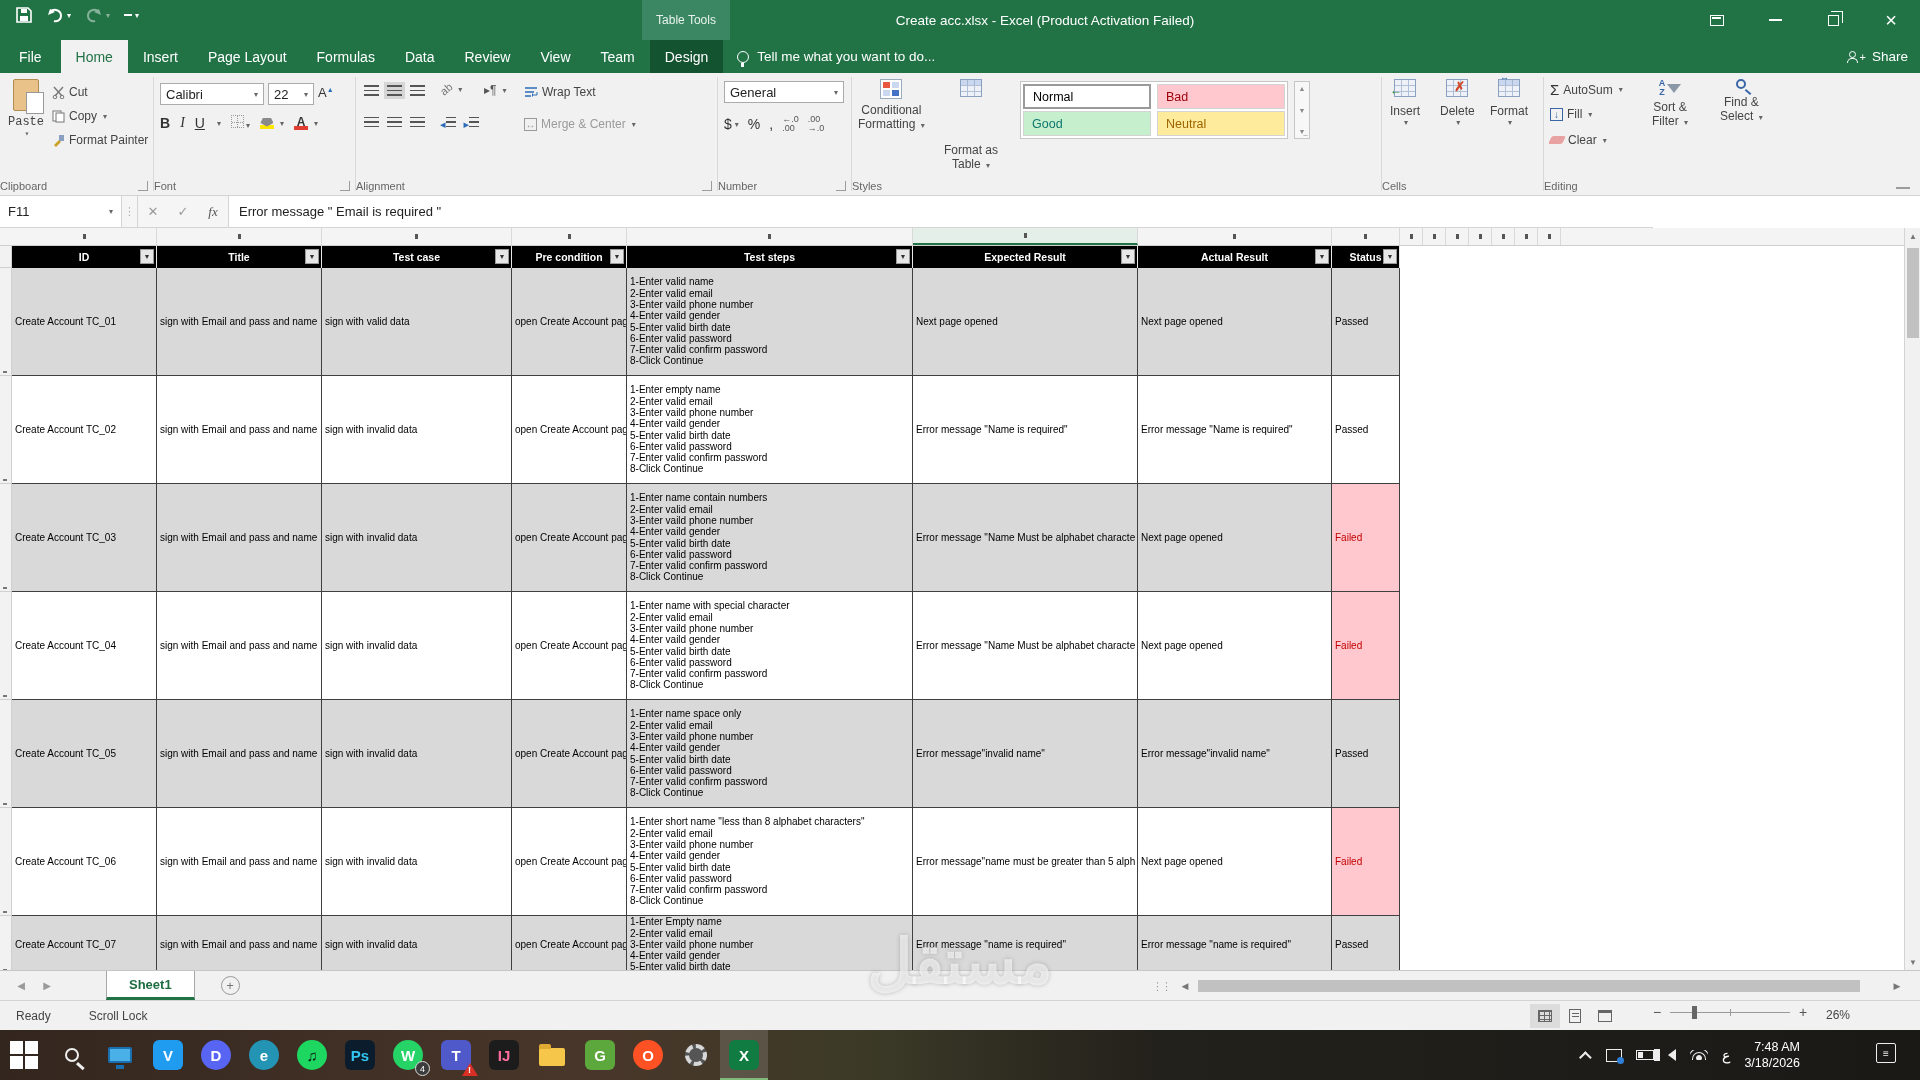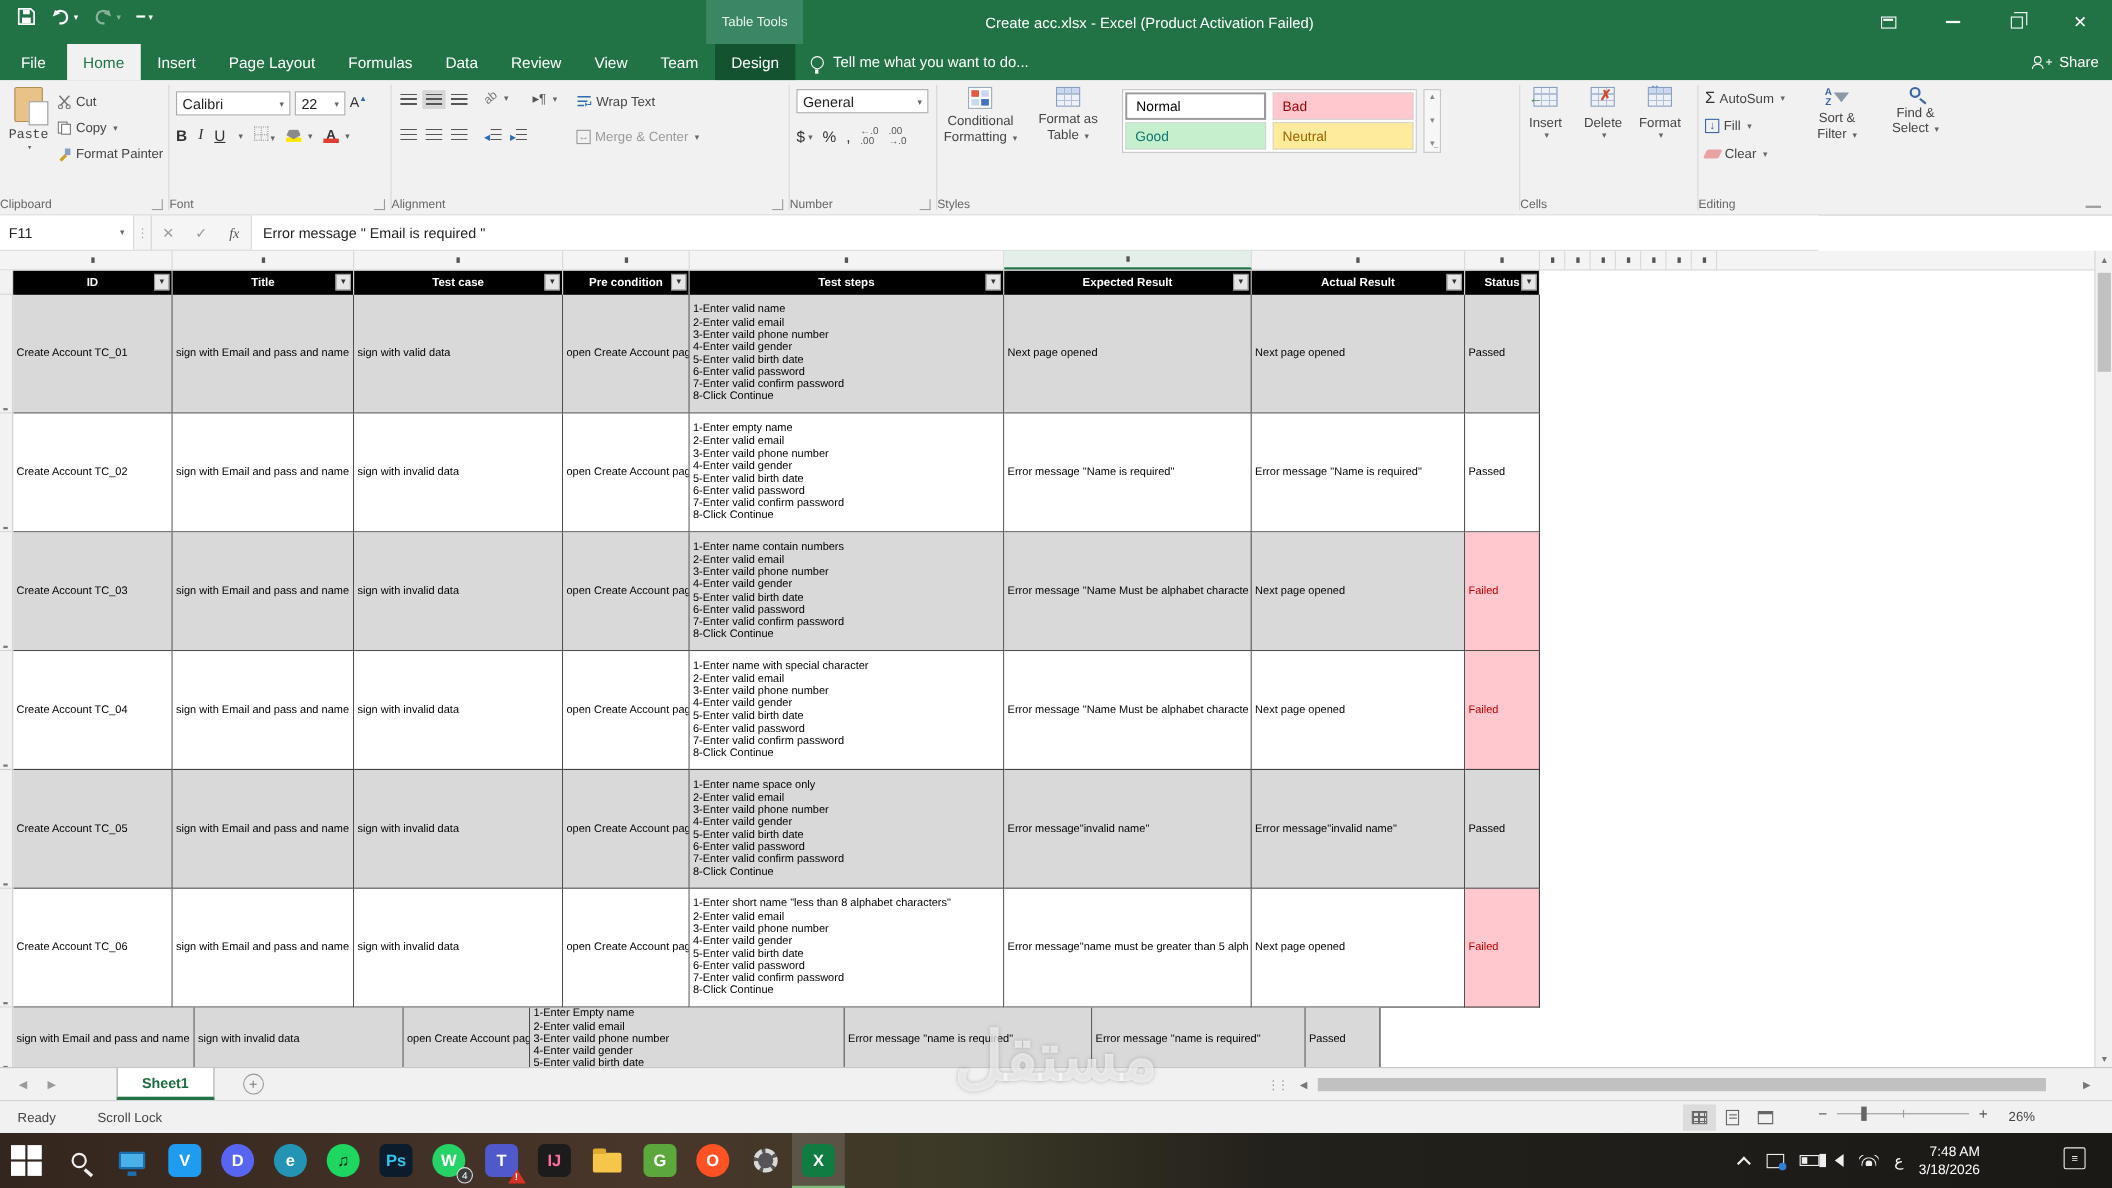--- a/index.html
+++ b/index.html
@@ -391,7 +391,7 @@
           </span>
         <span class="twoline" style="margin-top:4px;"><span>Conditional</span><br><span>Formatting</span> <span class="ddv">▾</span></span>
       </div>
-      <div class="bigbtn" style="left:92px;">
+      <div class="bigbtn" style="left:92px;gap:42px;">
         <span class="grid-ico"></span>
         <span class="twoline" style="margin-top:4px;"><span>Format as</span><br><span>Table</span> <span class="ddv">▾</span></span>
       </div>

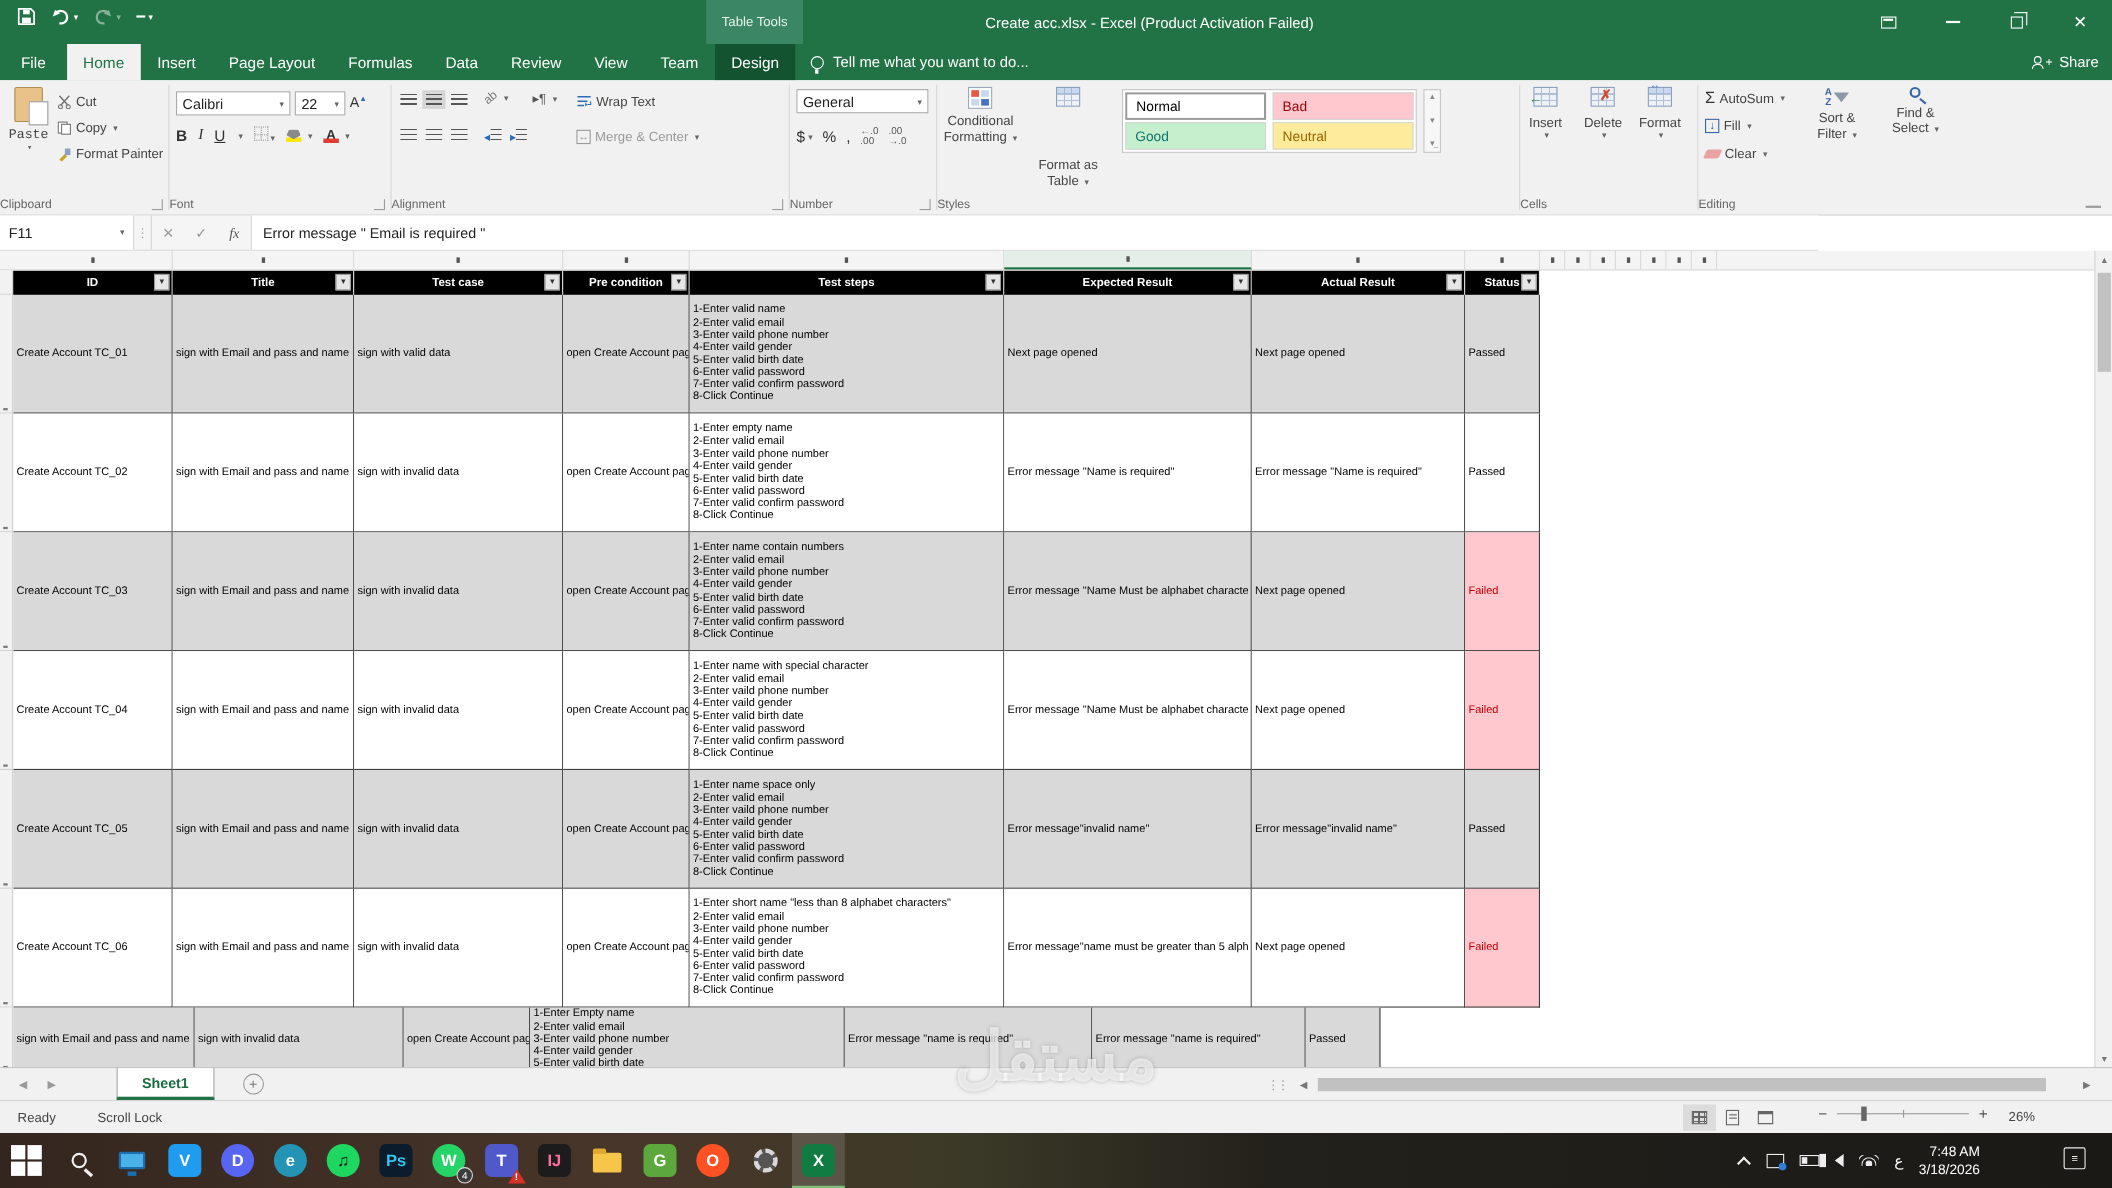--- a/index.html
+++ b/index.html
@@ -697,6 +697,7 @@
           <div class="gut">
             <i></i>
           </div>
+          <div class="cell" style="width: 145px; background: rgb(217, 217, 217);">Create Account TC_07</div>
           <div class="cell" style="width: 165px; background: rgb(217, 217, 217);">sign with Email and pass and name</div>
           <div class="cell" style="width: 190px; background: rgb(217, 217, 217);">sign with invalid data</div>
           <div class="cell" style="width: 115px; background: rgb(217, 217, 217);">open Create Account pag</div>

